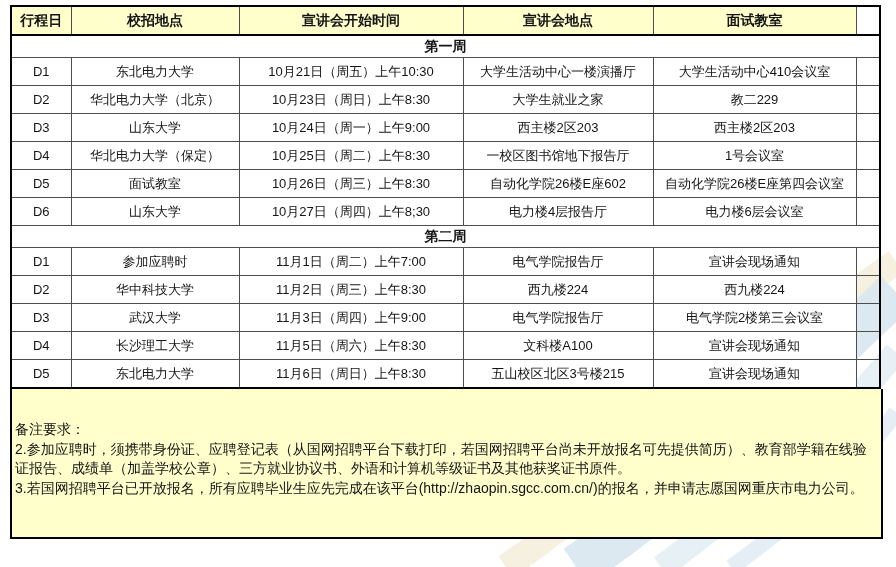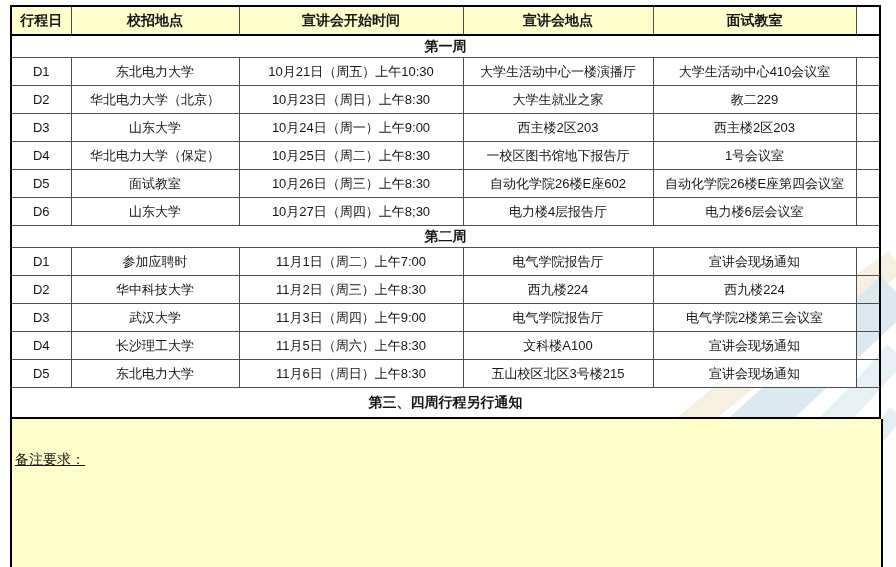--- a/index.html
+++ b/index.html
@@ -183,9 +183,6 @@
           <td>宣讲会现场通知</td>
           <td class="spacer"></td>
         </tr>
-        <tr class="section tall">
-          <td colspan="6">第三、四周行程另行通知</td>
-        </tr>
       </tbody>
   </table>
 

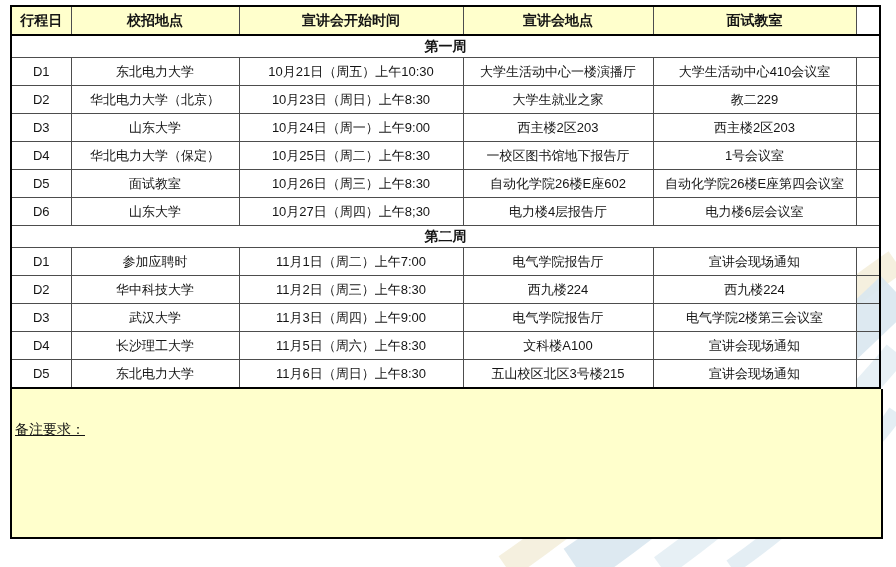--- a/index.html
+++ b/index.html
@@ -56,7 +56,7 @@
     padding:31px 5px 0 3px;
     font-size:14px;line-height:19.5px;
   }
-  .notes p{margin:0;text-decoration:underline;}
+  .notes p{margin:0;}
 </style>
 </head>
 <body>

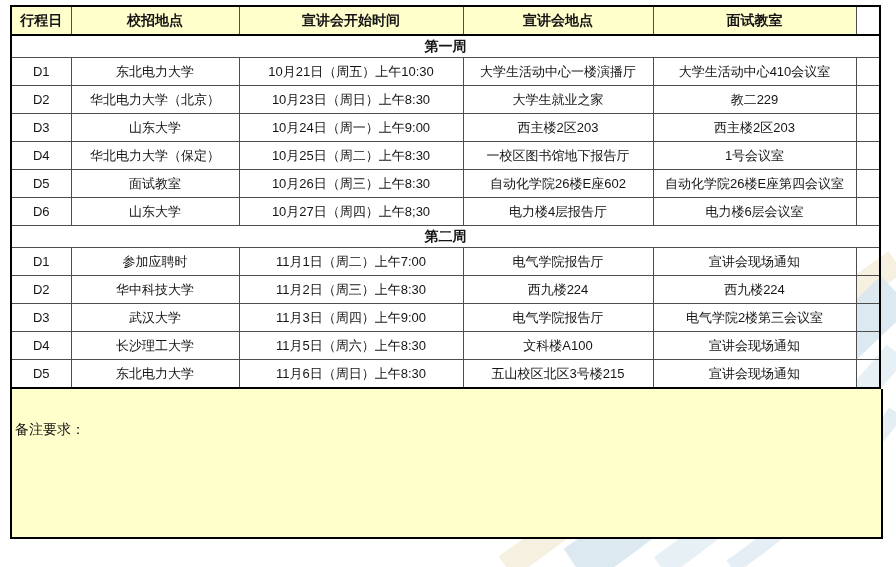--- a/index.html
+++ b/index.html
@@ -188,6 +188,7 @@
 
   <div class="notes">
     <p>备注要求：</p>
+    <p>2.参加应聘时，须携带身份证、应聘登记表（从国网招聘平台下载打印，若国网招聘平台尚未开放报名可先提供简历）、教育部学籍在线验证报告、成绩单（加盖学校公章）、三方就业协议书、外语和计算机等级证书及其他获奖证书原件。</p>
   </div>
 </div>
 

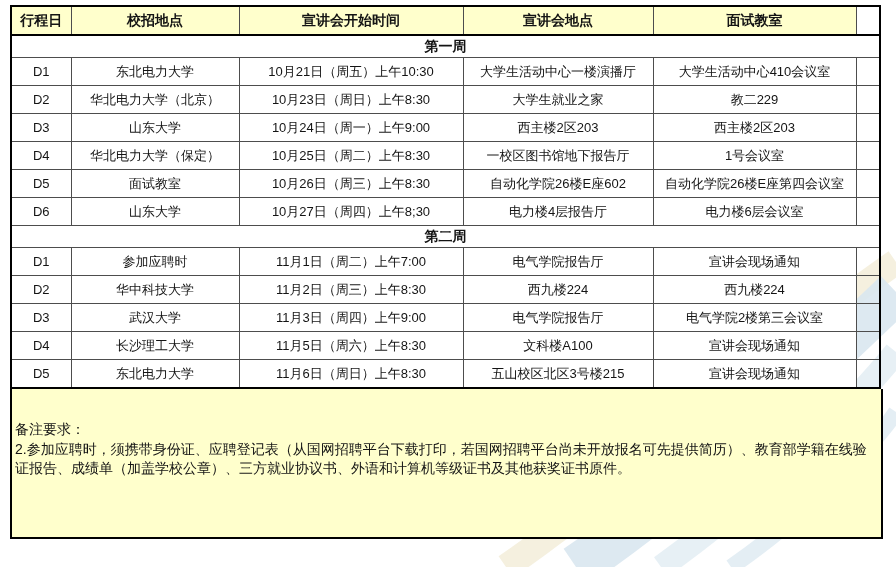--- a/index.html
+++ b/index.html
@@ -189,6 +189,7 @@
   <div class="notes">
     <p>备注要求：</p>
     <p>2.参加应聘时，须携带身份证、应聘登记表（从国网招聘平台下载打印，若国网招聘平台尚未开放报名可先提供简历）、教育部学籍在线验证报告、成绩单（加盖学校公章）、三方就业协议书、外语和计算机等级证书及其他获奖证书原件。</p>
+    <p>3.若国网招聘平台已开放报名，所有应聘毕业生应先完成在该平台(http://zhaopin.sgcc.com.cn/)的报名，并申请志愿国网重庆市电力公司。</p>
   </div>
 </div>
 

